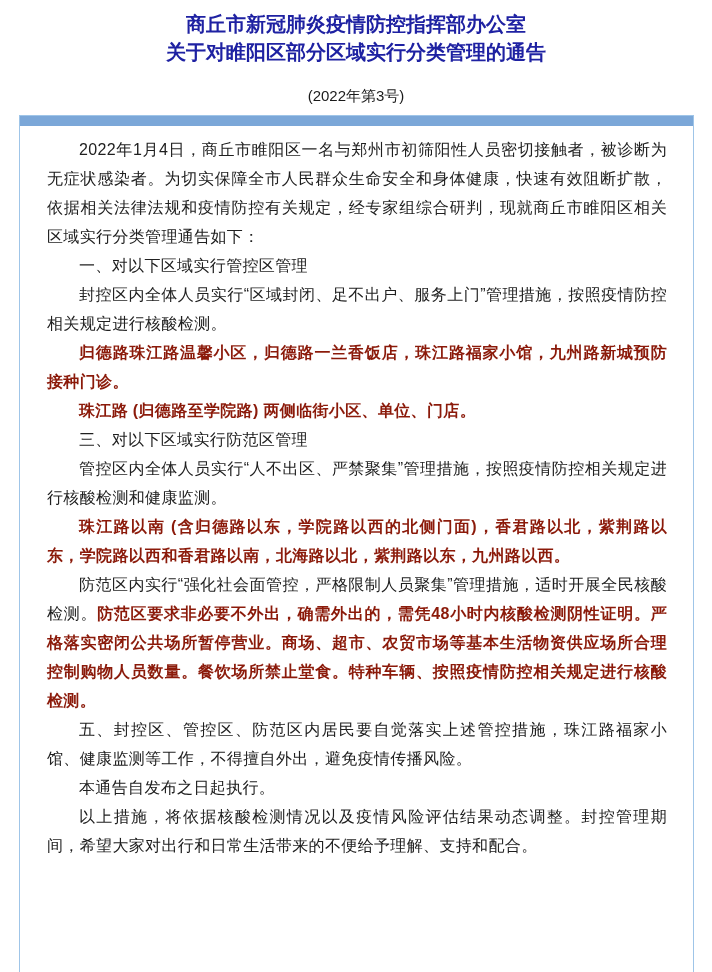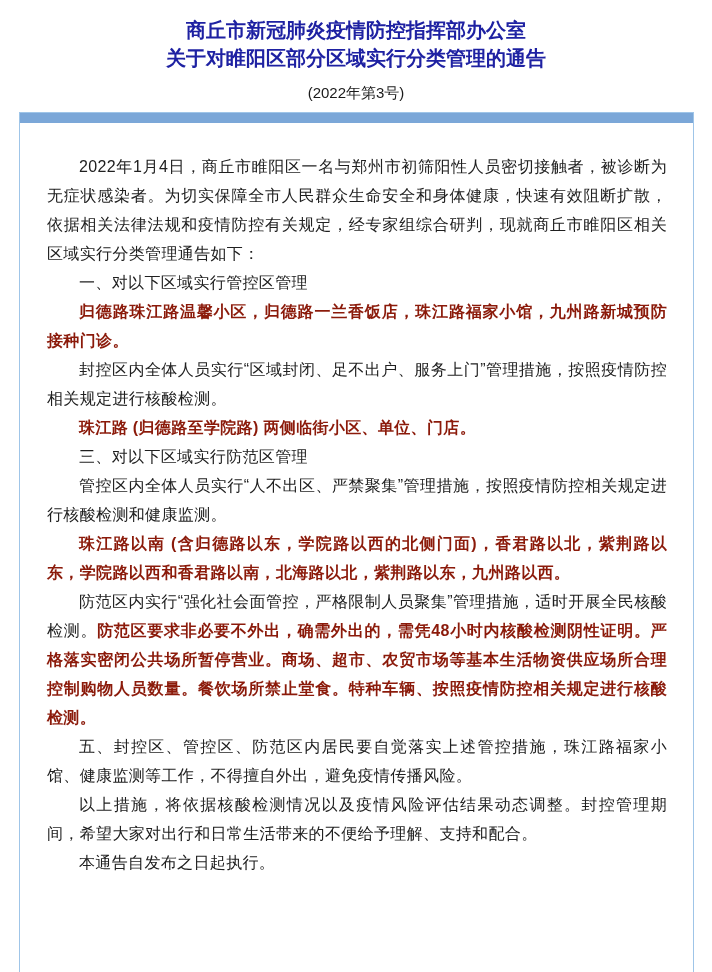--- a/index.html
+++ b/index.html
@@ -22,7 +22,7 @@
   }
   .header {
     text-align: center;
-    padding-top: 16px;
+    padding-top: 10px;
   }
   .title {
     margin: 0;

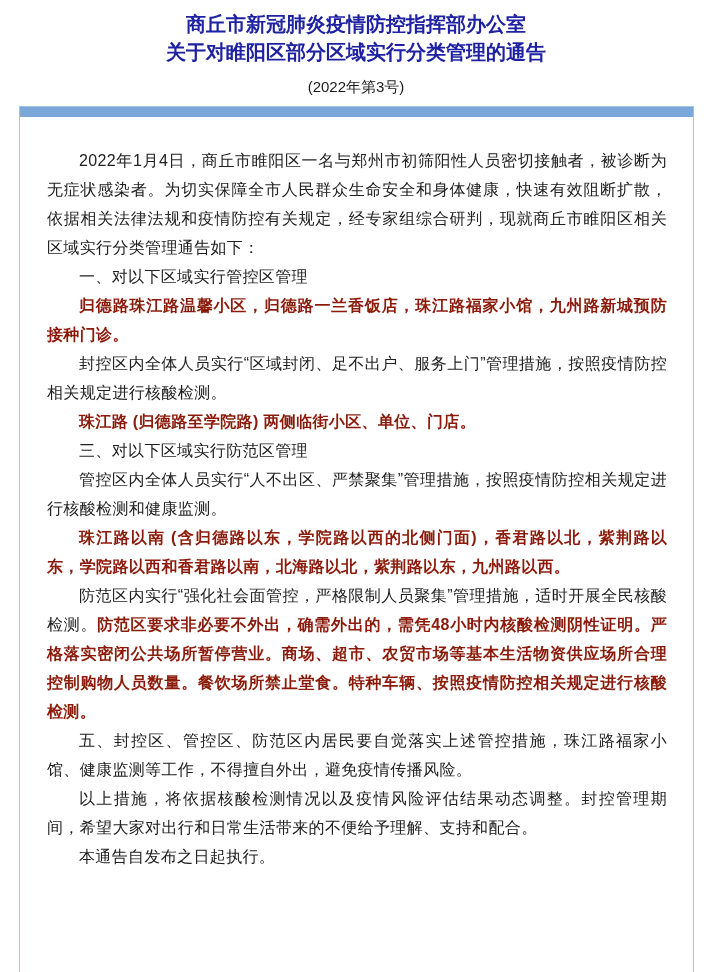--- a/index.html
+++ b/index.html
@@ -32,7 +32,7 @@
     line-height: 28px;
   }
   .doc-number {
-    margin-top: 11px;
+    margin-top: 20px;
     font-size: 15px;
     color: #1a1a1a;
     line-height: 20px;

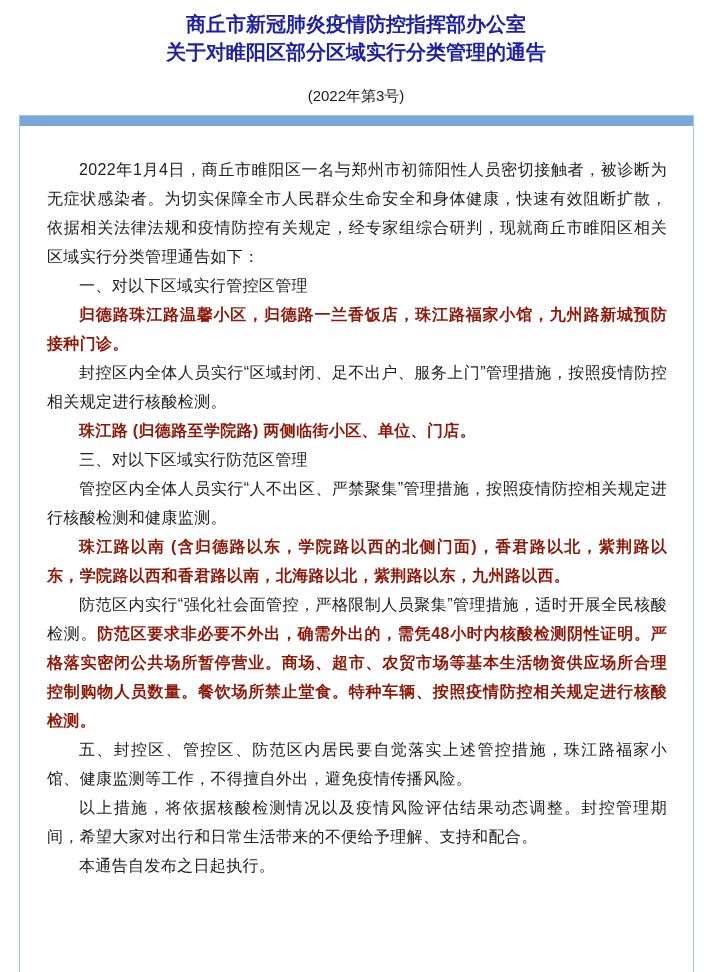--- a/index.html
+++ b/index.html
@@ -53,7 +53,6 @@
   }
   .content-inner {
     padding: 9px 26px 0 27px;
-    margin-top: 20px;
   }
   p.para {
     margin: 0;

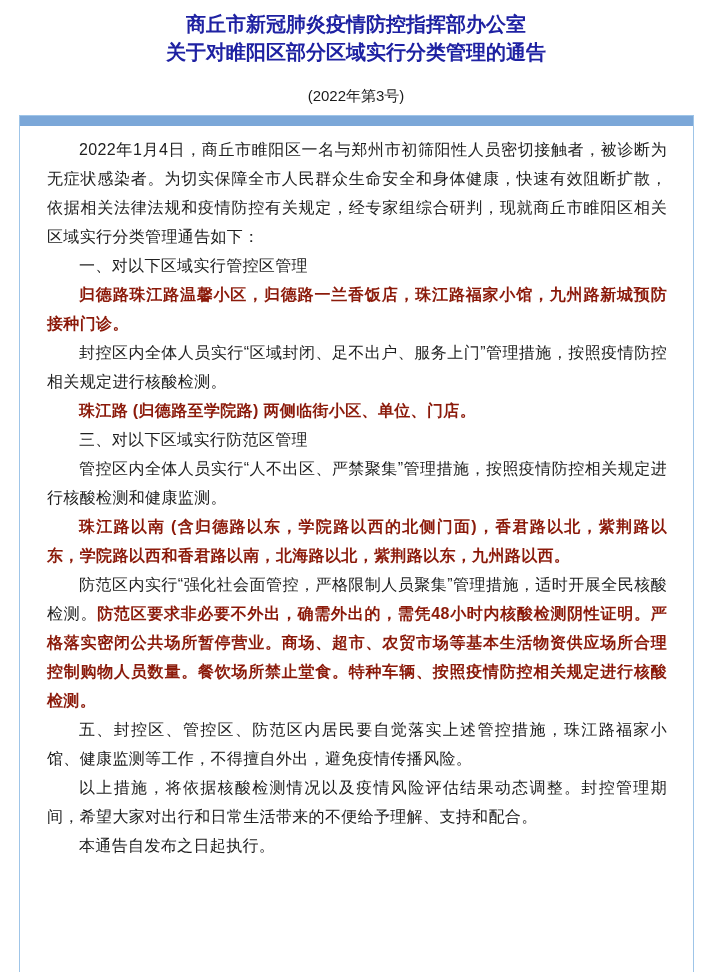--- a/index.html
+++ b/index.html
@@ -84,8 +84,8 @@
     <div class="content-inner">
         <p class="para"><span>2022年1月4日，商丘市睢阳区一名与郑州市初筛阳性人员密切接触者，被诊断为无症状感染者。为切实保障全市人民群众生命安全和身体健康，快速有效阻断扩散，依据相关法律法规和疫情防控有关规定，经专家组综合研判，现就商丘市睢阳区相关区域实行分类管理通告如下：</span></p>
         <p class="para"><span>一、对以下区域实行管控区管理</span></p>
+        <p class="para"><span>封控区内全体人员实行“区域封闭、足不出户、服务上门”管理措施，按照疫情防控相关规定进行核酸检测。</span></p>
         <p class="para"><span class="highlight">归德路珠江路温馨小区，归德路一兰香饭店，珠江路福家小馆，九州路新城预防接种门诊。</span></p>
-        <p class="para"><span>封控区内全体人员实行“区域封闭、足不出户、服务上门”管理措施，按照疫情防控相关规定进行核酸检测。</span></p>
         <p class="para"><span class="highlight">珠江路 (归德路至学院路) 两侧临街小区、单位、门店。</span></p>
         <p class="para"><span>三、对以下区域实行防范区管理</span></p>
         <p class="para"><span>管控区内全体人员实行“人不出区、严禁聚集”管理措施，按照疫情防控相关规定进行核酸检测和健康监测。</span></p>

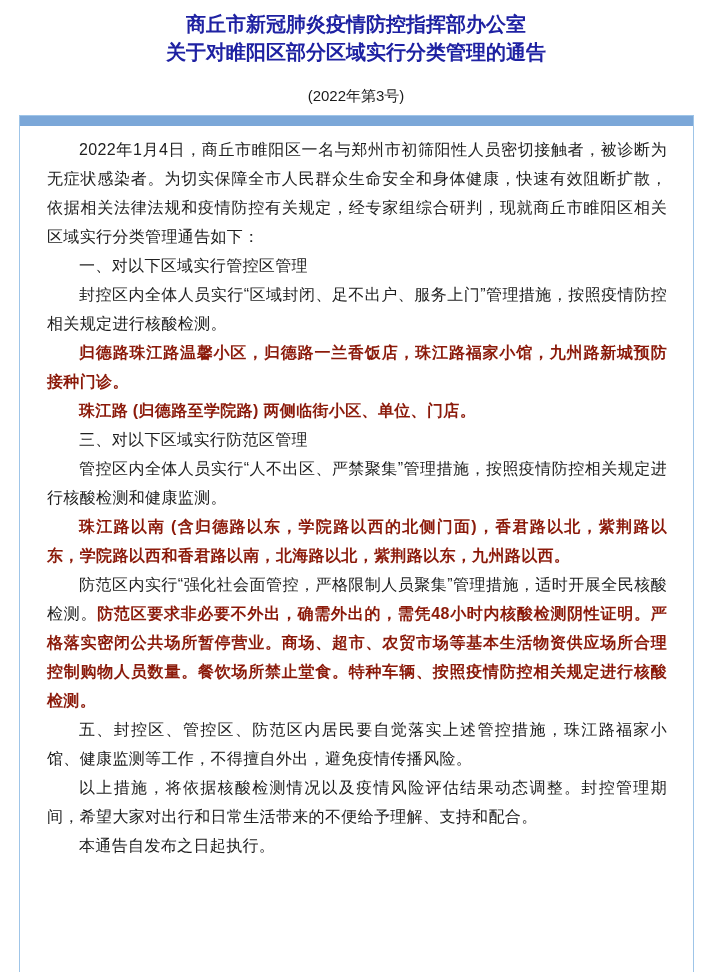--- a/index.html
+++ b/index.html
@@ -92,8 +92,8 @@
         <p class="para"><span class="highlight">珠江路以南 (含归德路以东，学院路以西的北侧门面)，香君路以北，紫荆路以东，学院路以西和香君路以南，北海路以北，紫荆路以东，九州路以西。</span></p>
         <p class="para"><span>防范区内实行“强化社会面管控，严格限制人员聚集”管理措施，适时开展全民核酸检测。</span><span class="highlight">防范区要求非必要不外出，确需外出的，需凭48小时内核酸检测阴性证明。严格落实密闭公共场所暂停营业。商场、超市、农贸市场等基本生活物资供应场所合理控制购物人员数量。餐饮场所禁止堂食。特种车辆、按照疫情防控相关规定进行核酸检测。</span></p>
         <p class="para"><span>五、封控区、管控区、防范区内居民要自觉落实上述管控措施，珠江路福家小馆、健康监测等工作，不得擅自外出，避免疫情传播风险。</span></p>
+        <p class="para"><span>本通告自发布之日起执行。</span></p>
         <p class="para"><span>以上措施，将依据核酸检测情况以及疫情风险评估结果动态调整。封控管理期间，希望大家对出行和日常生活带来的不便给予理解、支持和配合。</span></p>
-        <p class="para"><span>本通告自发布之日起执行。</span></p>
       </div>
   </section>
 

